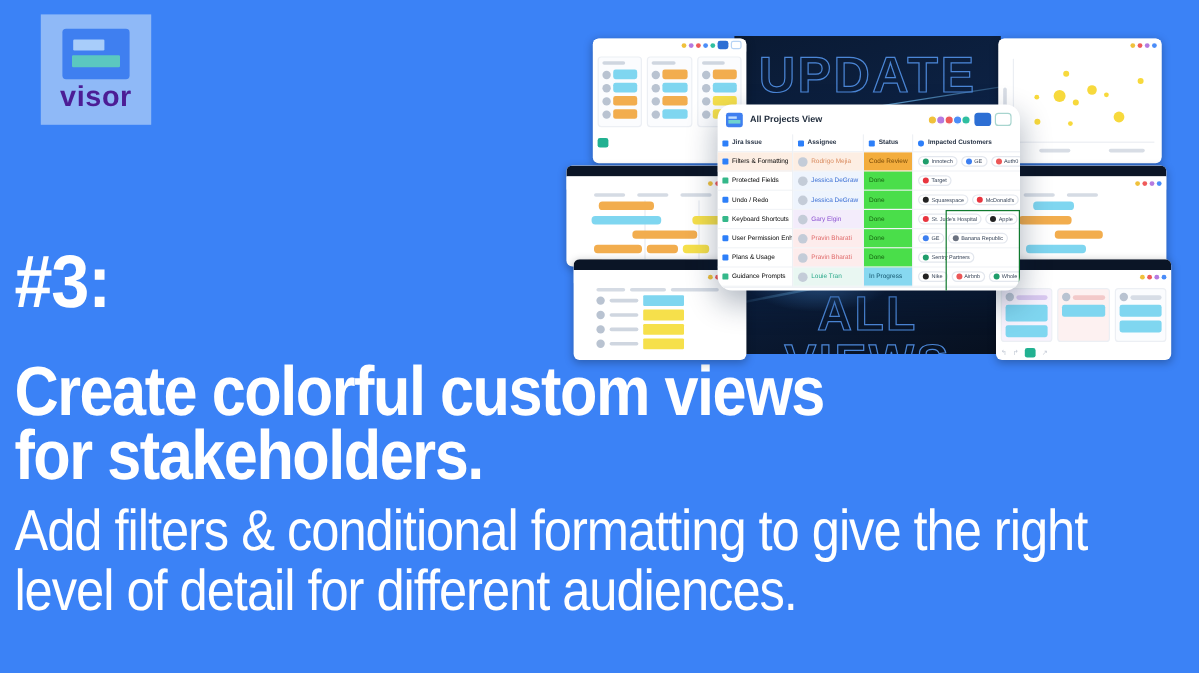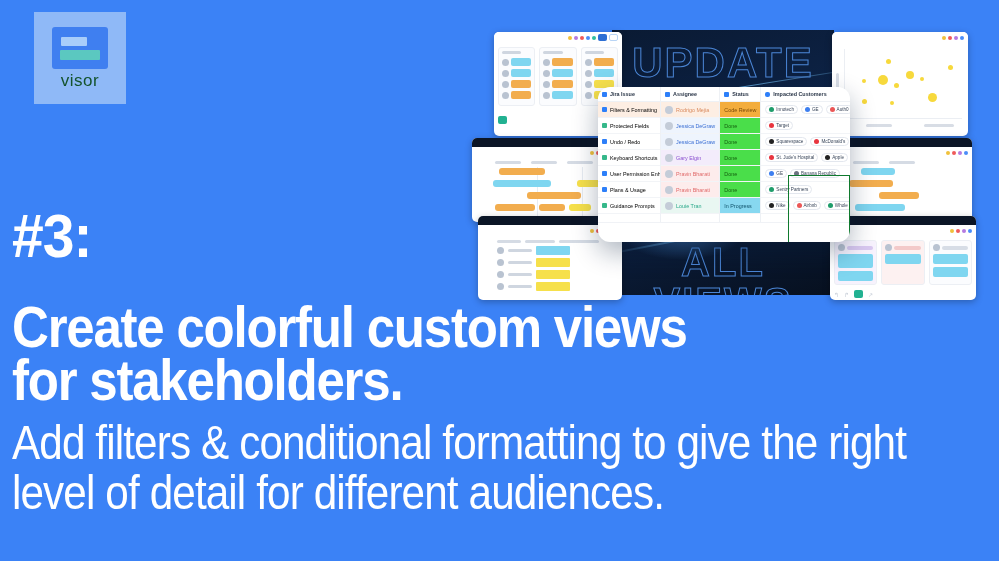--- a/index.html
+++ b/index.html
@@ -30,8 +30,8 @@
   .logo-bar-top { width: 26px; height: 9px; background: #a8cdfa; border-radius: 1px; margin-right: 12px; }
   .logo-bar-bot { width: 40px; height: 10px; background: #5bc8c0; border-radius: 1px; }
   .logo-word {
-    font-size: 17px; font-weight: normal; letter-spacing: .5px;
-    color: #14532d; line-height: 1;
+    font-size: 24px; font-weight: bold; letter-spacing: .5px;
+    color: #4c1d95; line-height: 1;
   }
 
   

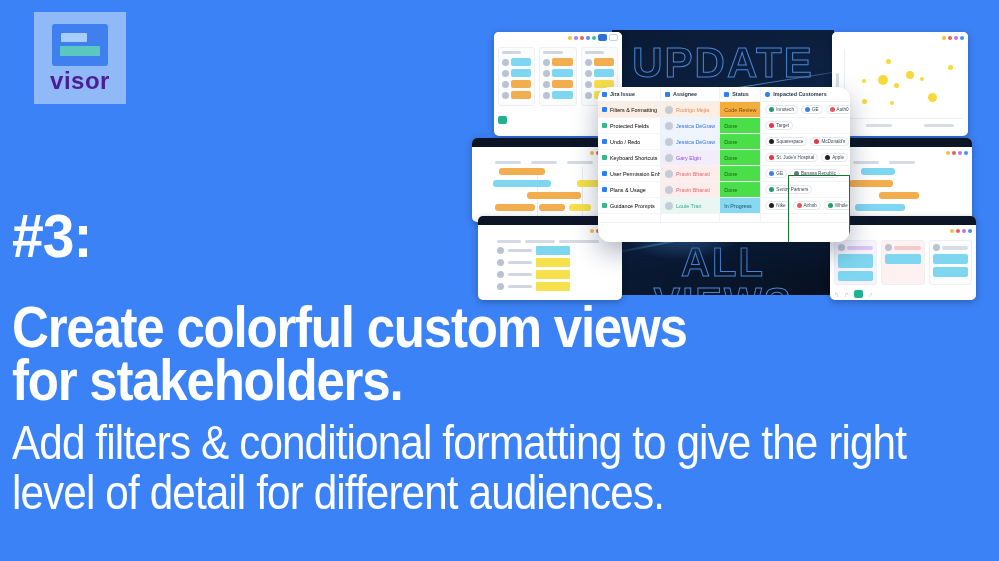--- a/index.html
+++ b/index.html
@@ -499,6 +499,22 @@
   </div>
 
   <div class="panel">
+    <div class="panel-head">
+      <span class="panel-app-icon">
+        <span class="pai-a"></span>
+          <span class="pai-b"></span>
+      </span>
+      <span class="panel-title">All Projects View</span>
+      <span class="panel-head-right">
+        <span class="av-dot" style="background:#f0c13b"></span>
+        <span class="av-dot" style="background:#b57ae0;margin-left:-4px"></span>
+        <span class="av-dot" style="background:#ef5a5a;margin-left:-4px"></span>
+        <span class="av-dot" style="background:#4b8df8;margin-left:-4px"></span>
+        <span class="av-dot" style="background:#2fbfa0;margin-left:-4px"></span>
+        <span class="hbtn"></span>
+        <span class="hbtn ghost"></span>
+      </span>
+    </div>
 
     <div class="tbl">
 

